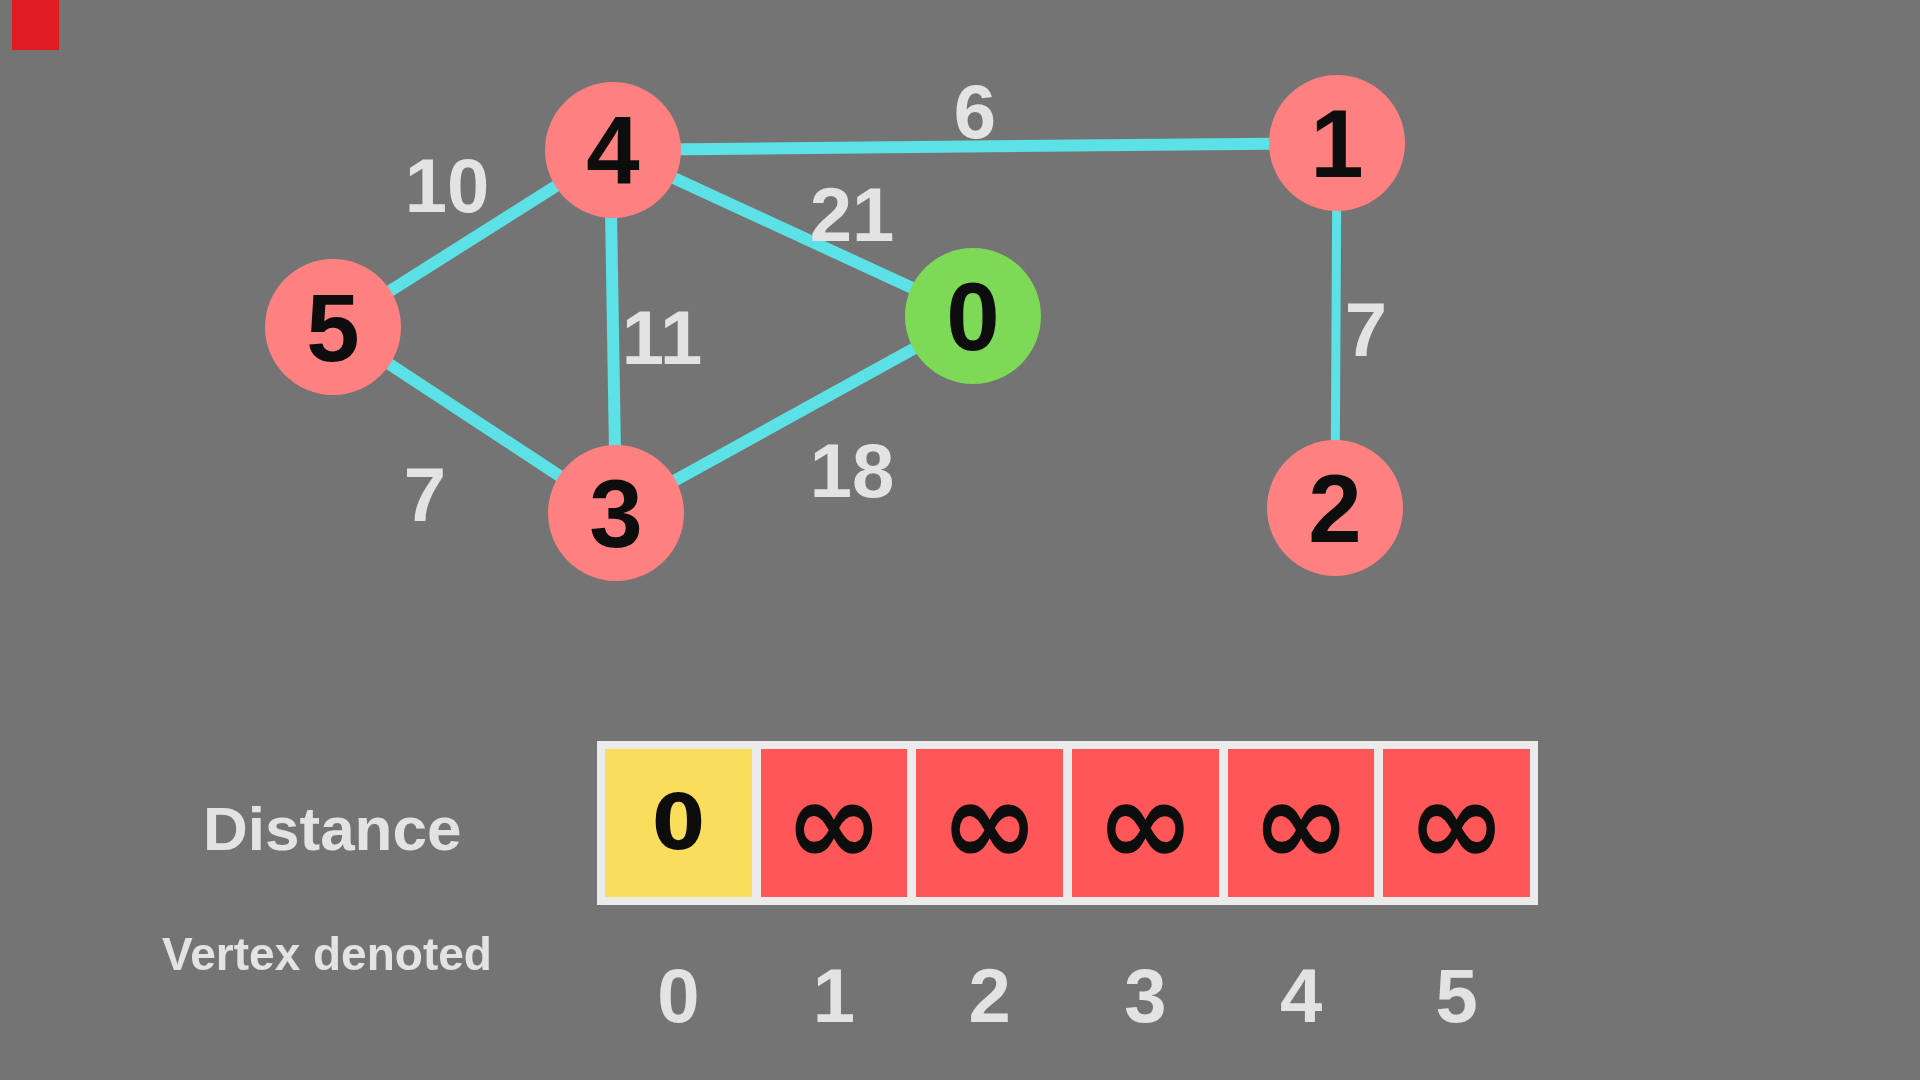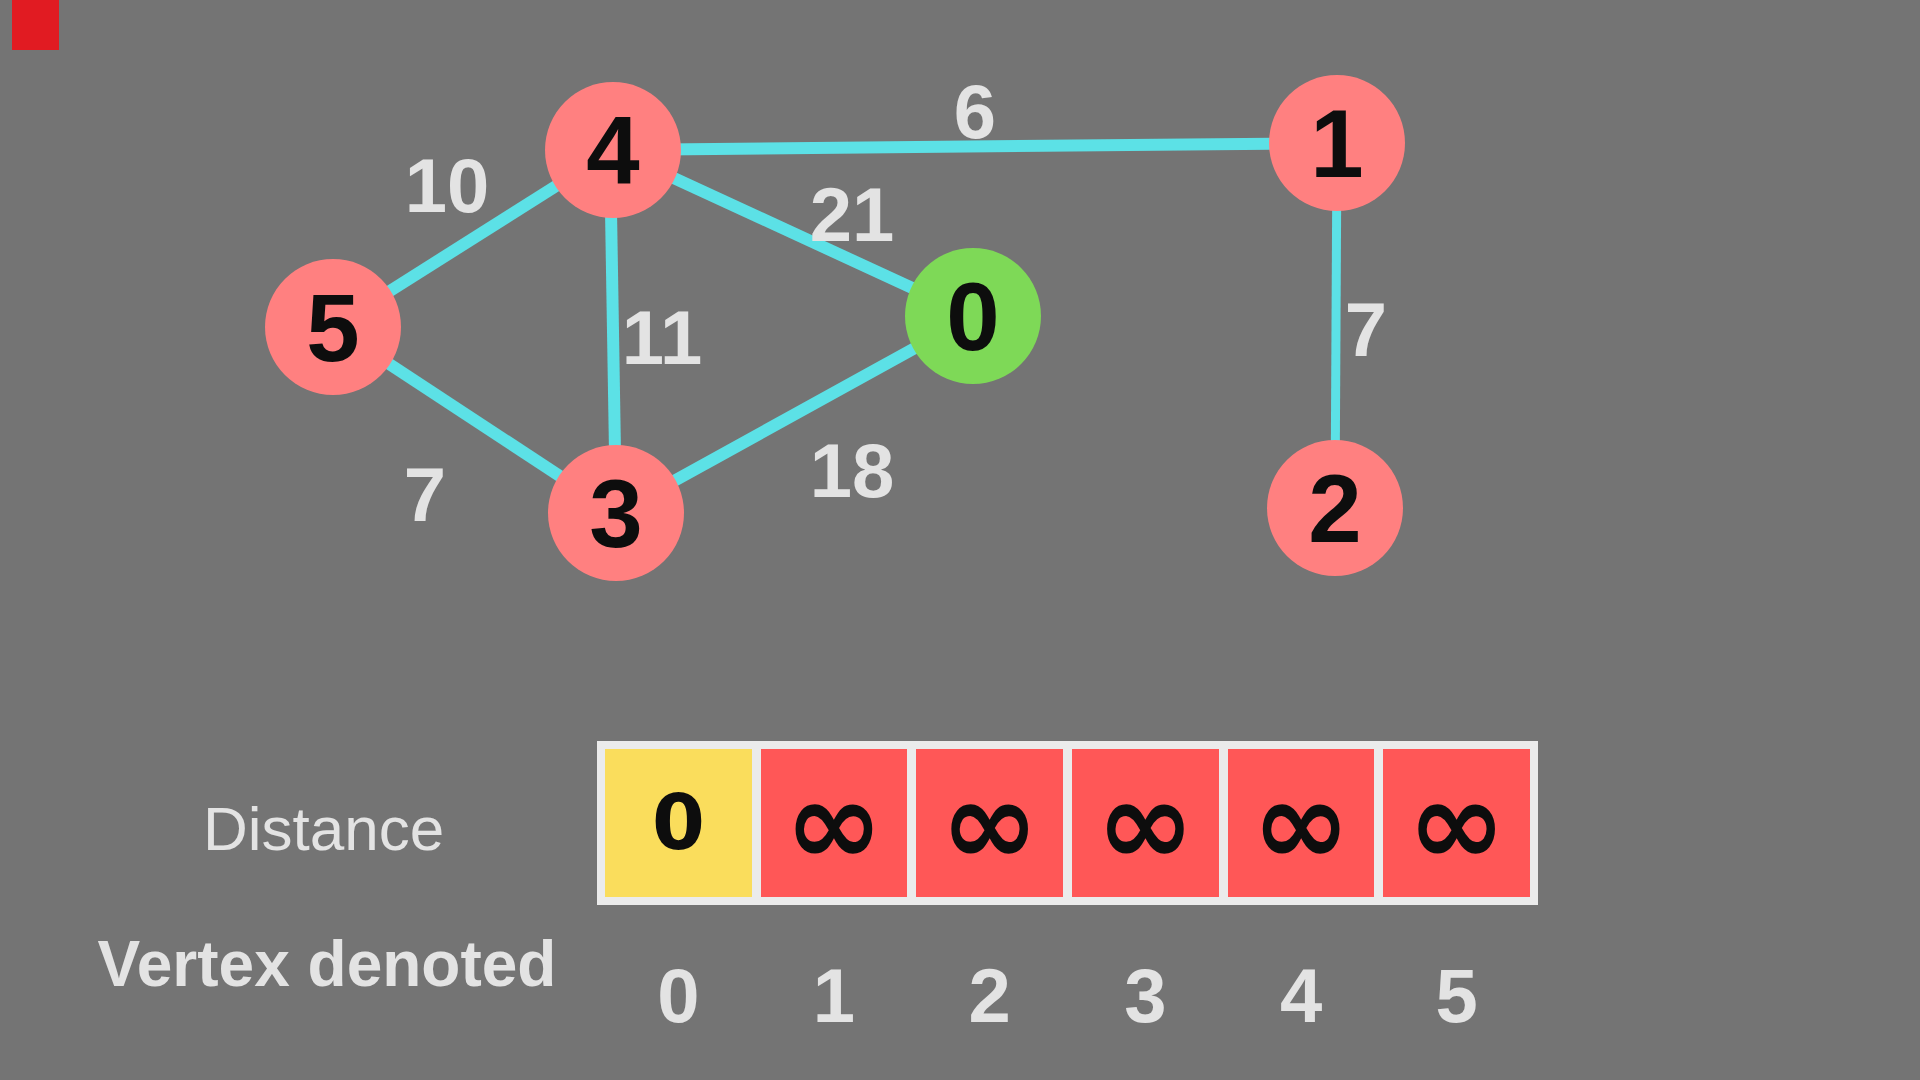--- a/index.html
+++ b/index.html
@@ -29,7 +29,7 @@
 
   .distance-label {
     position:absolute; left:203px; top:793px;
-    font-size:62px; font-weight:normal; color:#E3E3E3;
+    font-size:62px; font-weight:bold; color:#E3E3E3;
   }
   .dist-table {
     position:absolute; left:597px; top:741px; width:941px; height:164px;

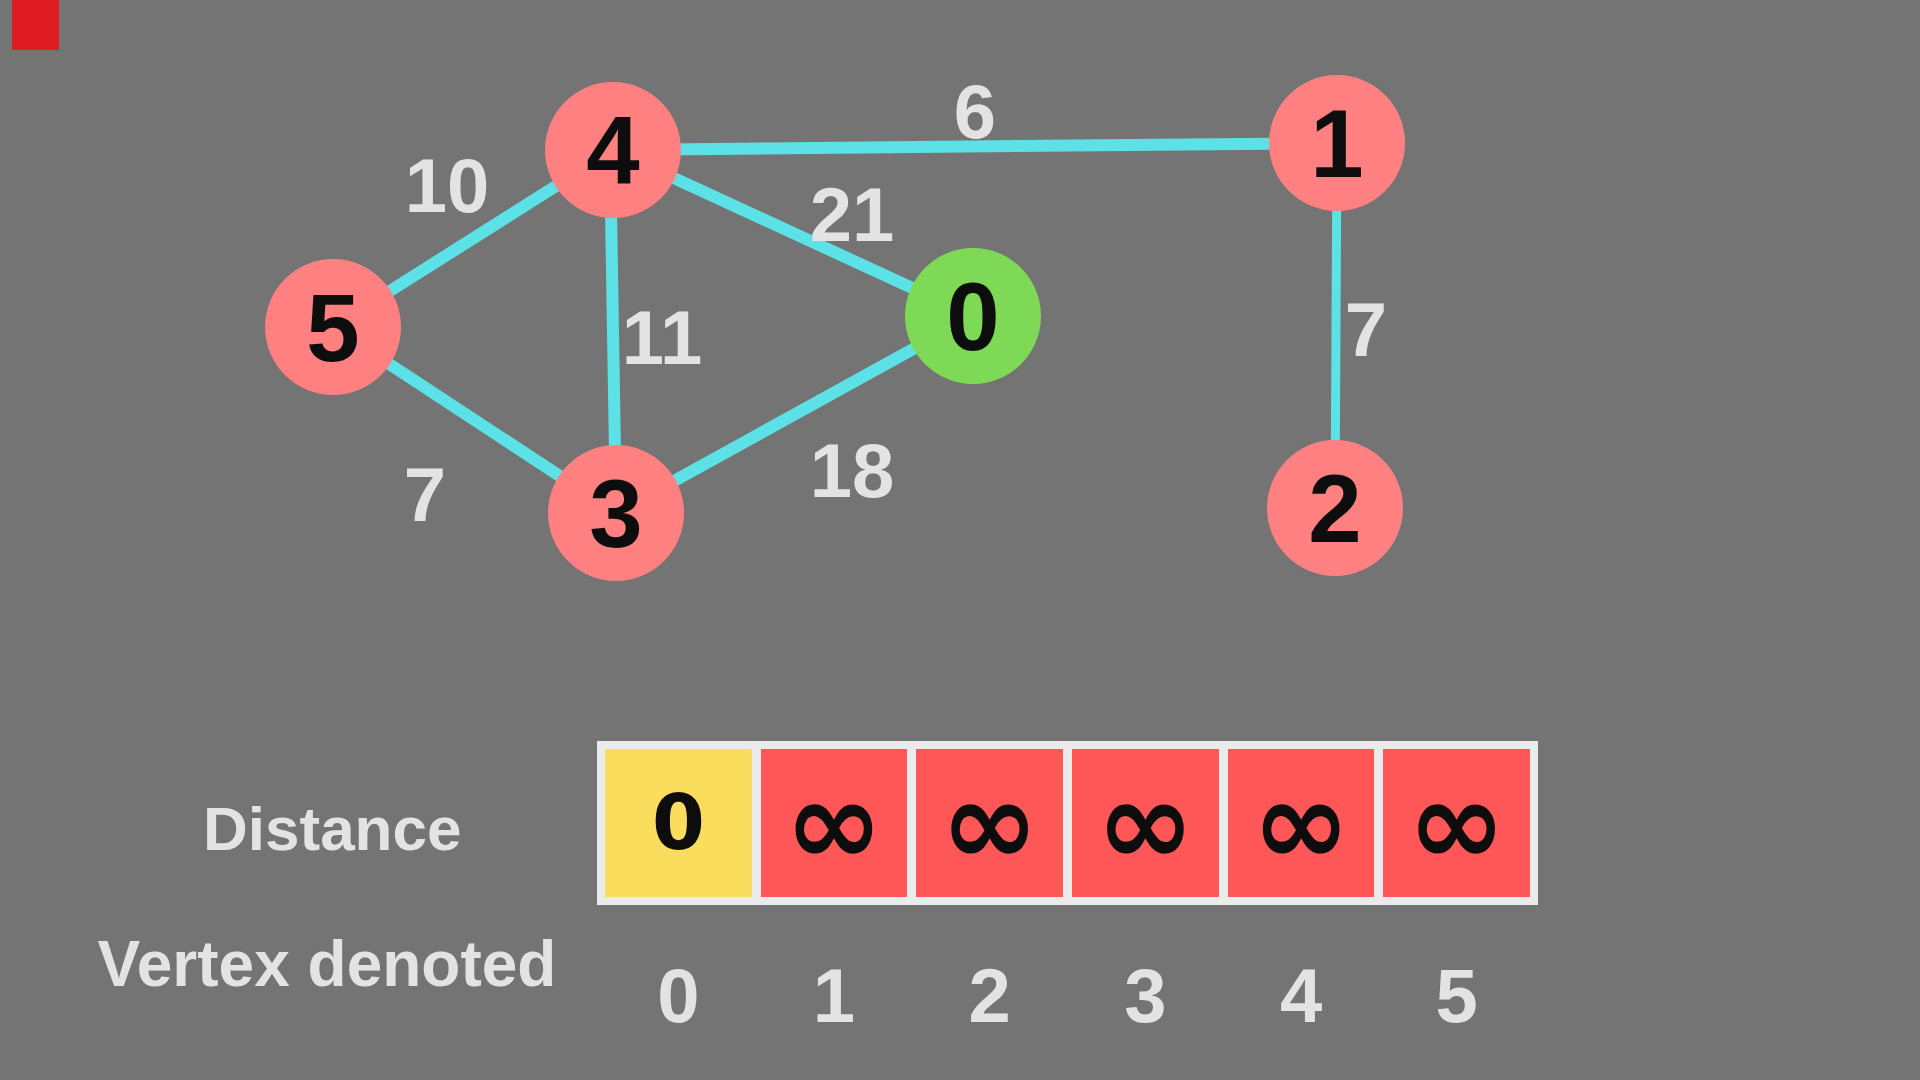--- a/index.html
+++ b/index.html
@@ -46,7 +46,7 @@
 
   .index-caption {
     position:absolute; left:47px; top:928px; width:560px;
-    text-align:center; font-size:64px; font-weight:bold;
+    text-align:center; font-size:46px; font-weight:bold;
     color:#E3E3E3; line-height:1.14;
   }
   .index-row {

